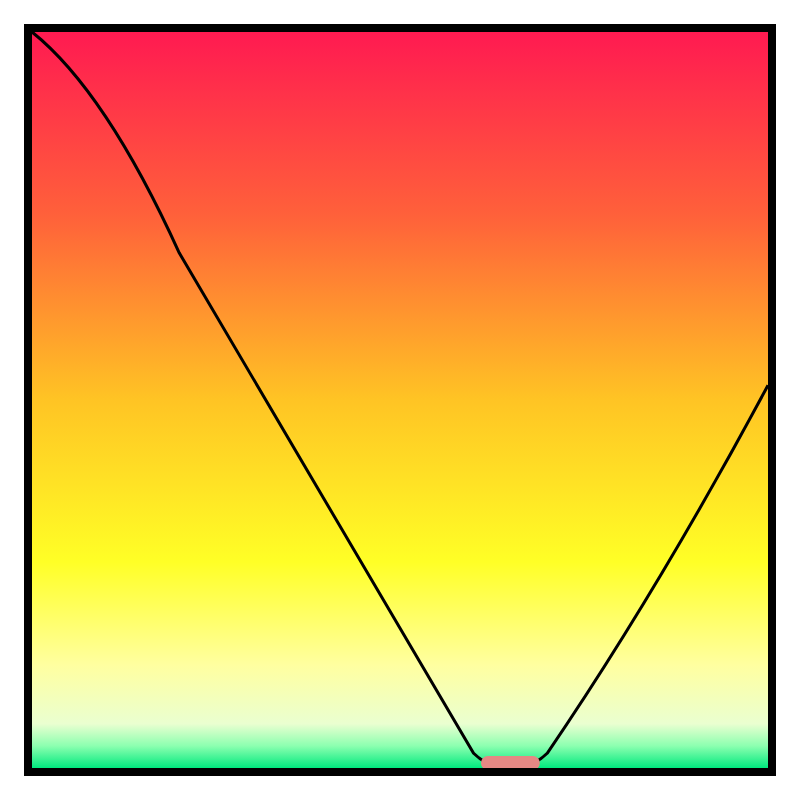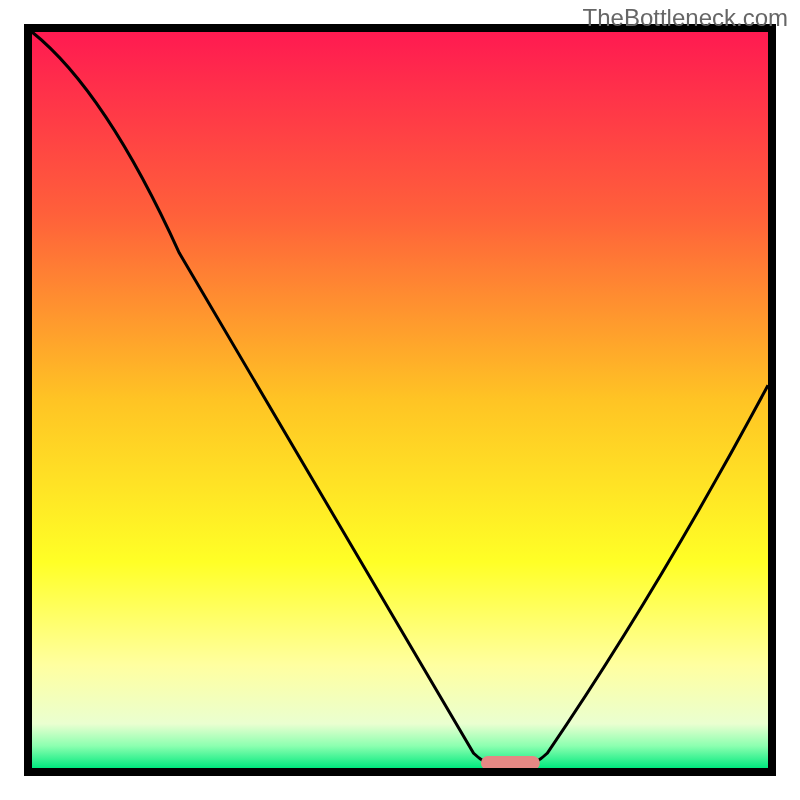--- a/index.html
+++ b/index.html
@@ -33,7 +33,6 @@
 <body>
 
 <div class="chart-container">
-  <div class="watermark">TheBottleneck.com</div>
   <svg width="800" height="800" viewBox="0 0 800 800">
     <defs>
       <linearGradient id="bgGradient" x1="0" y1="0" x2="0" y2="1">

